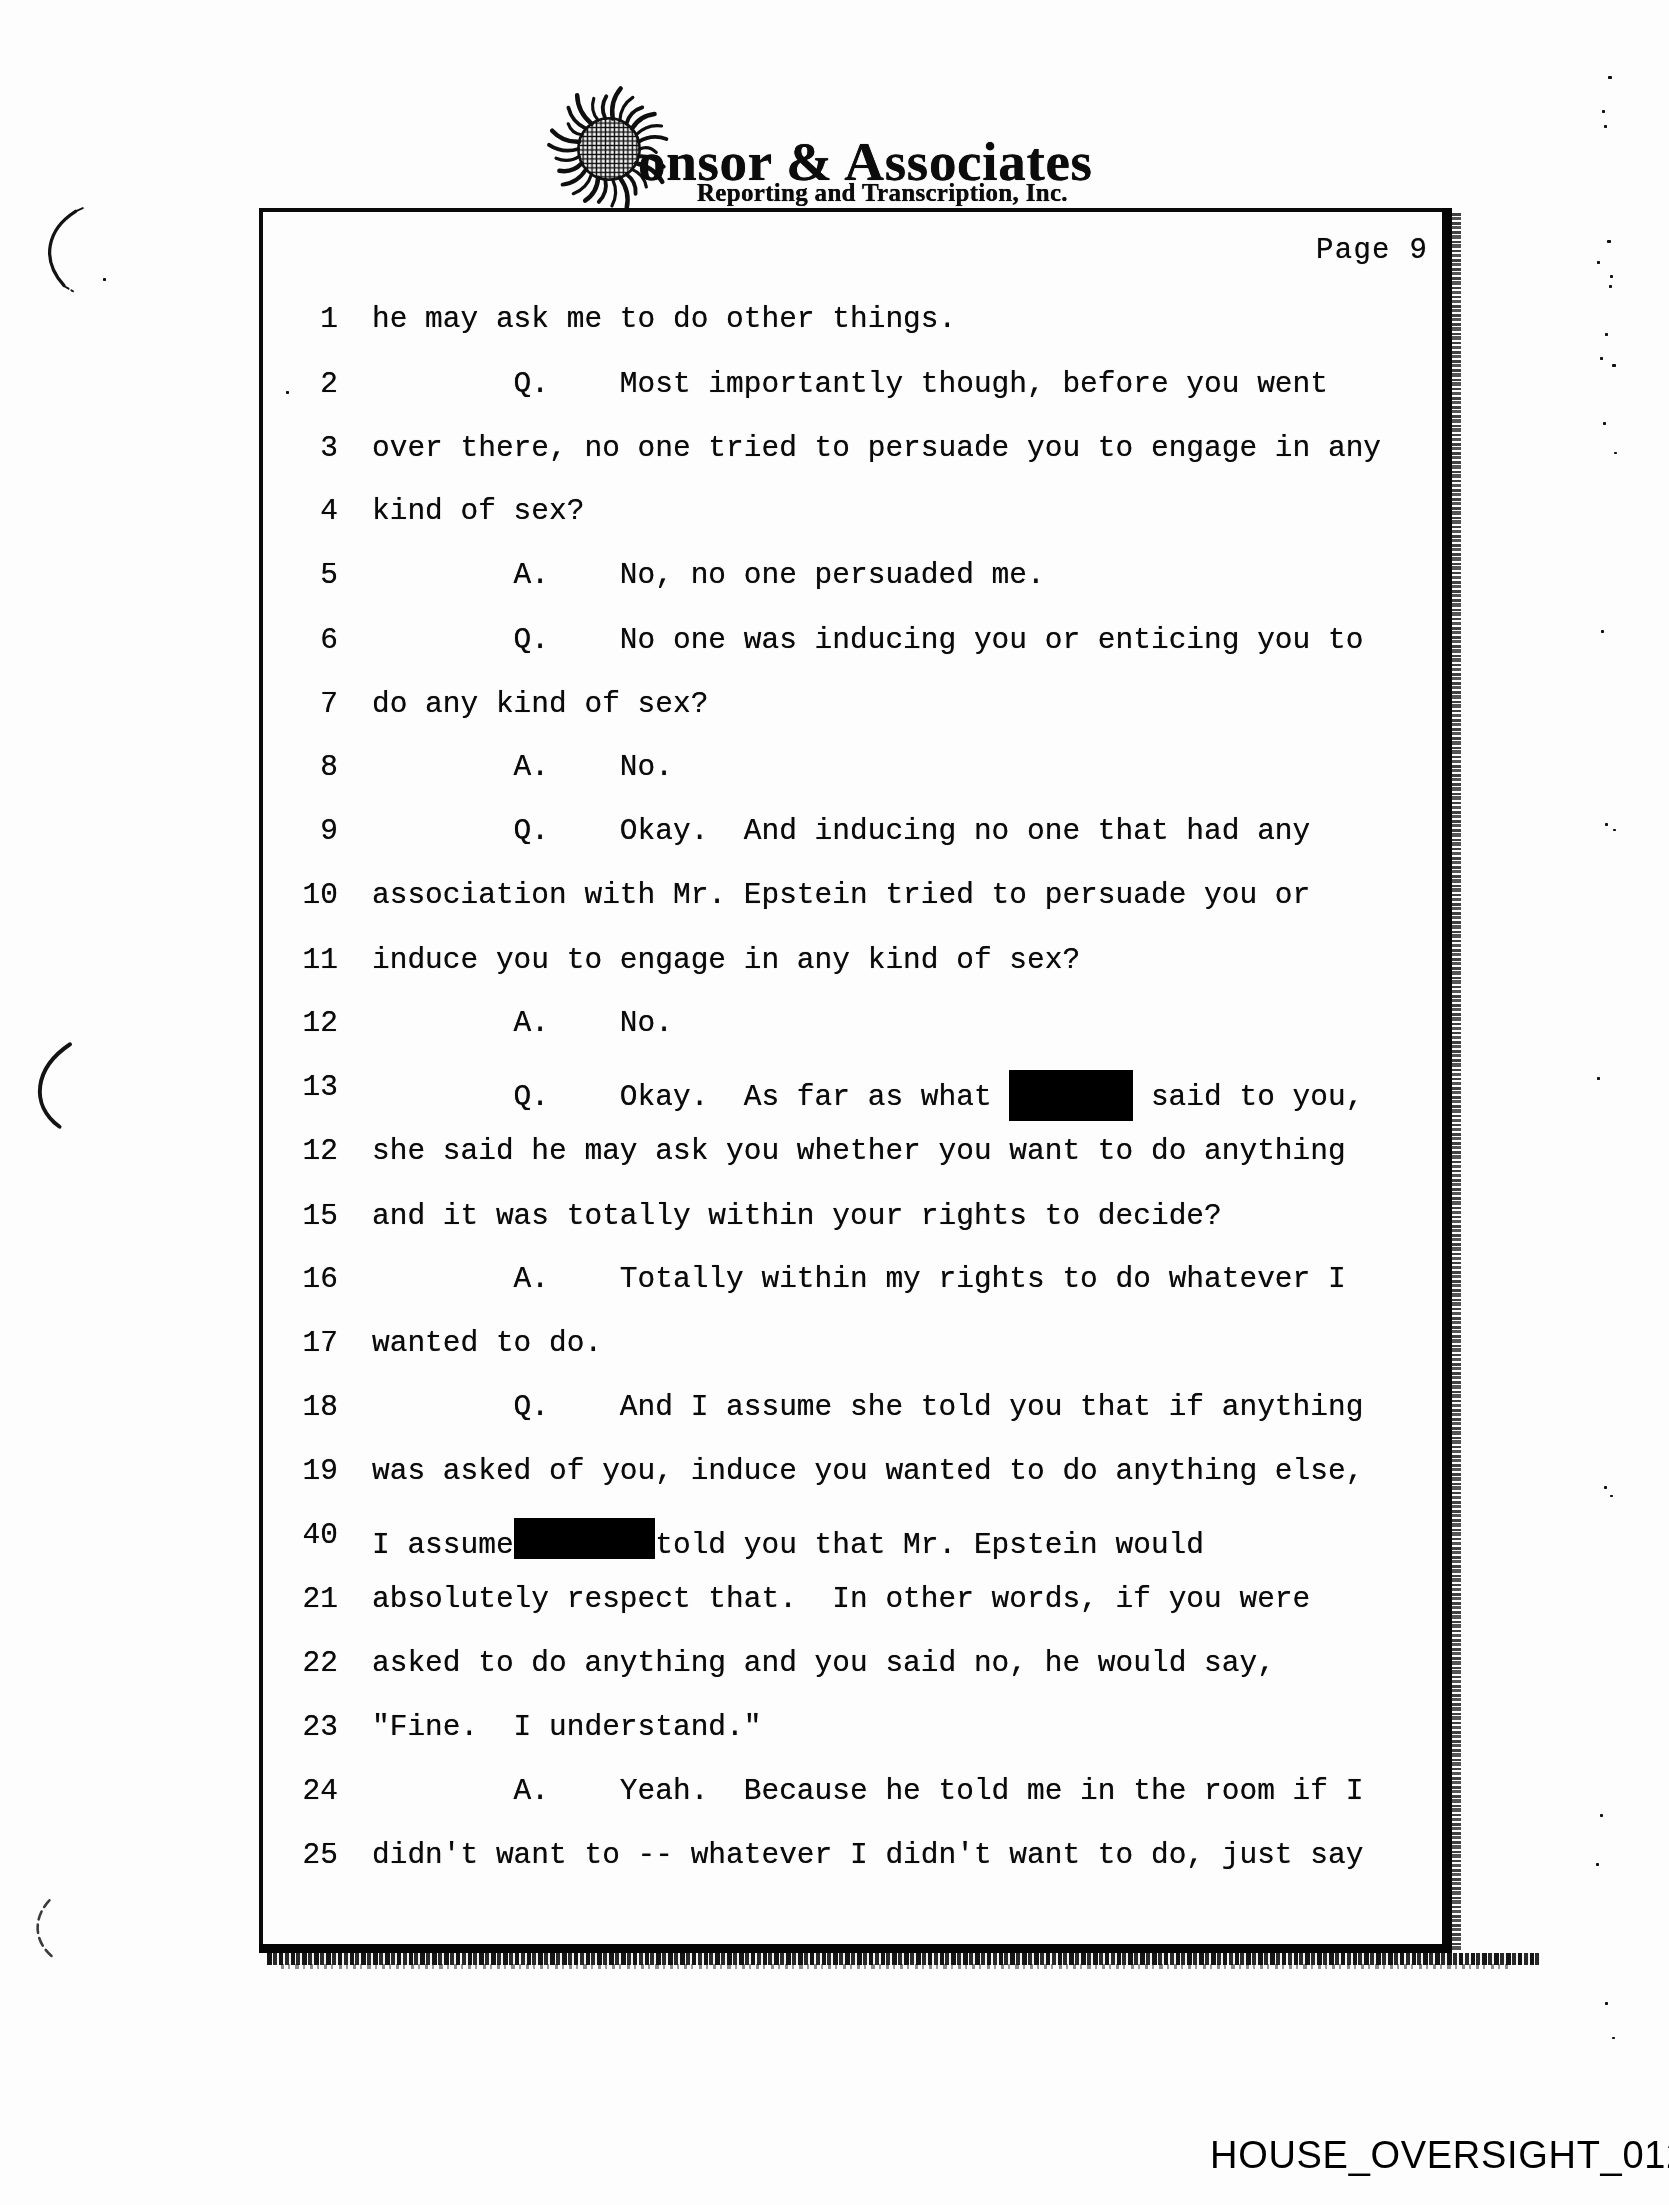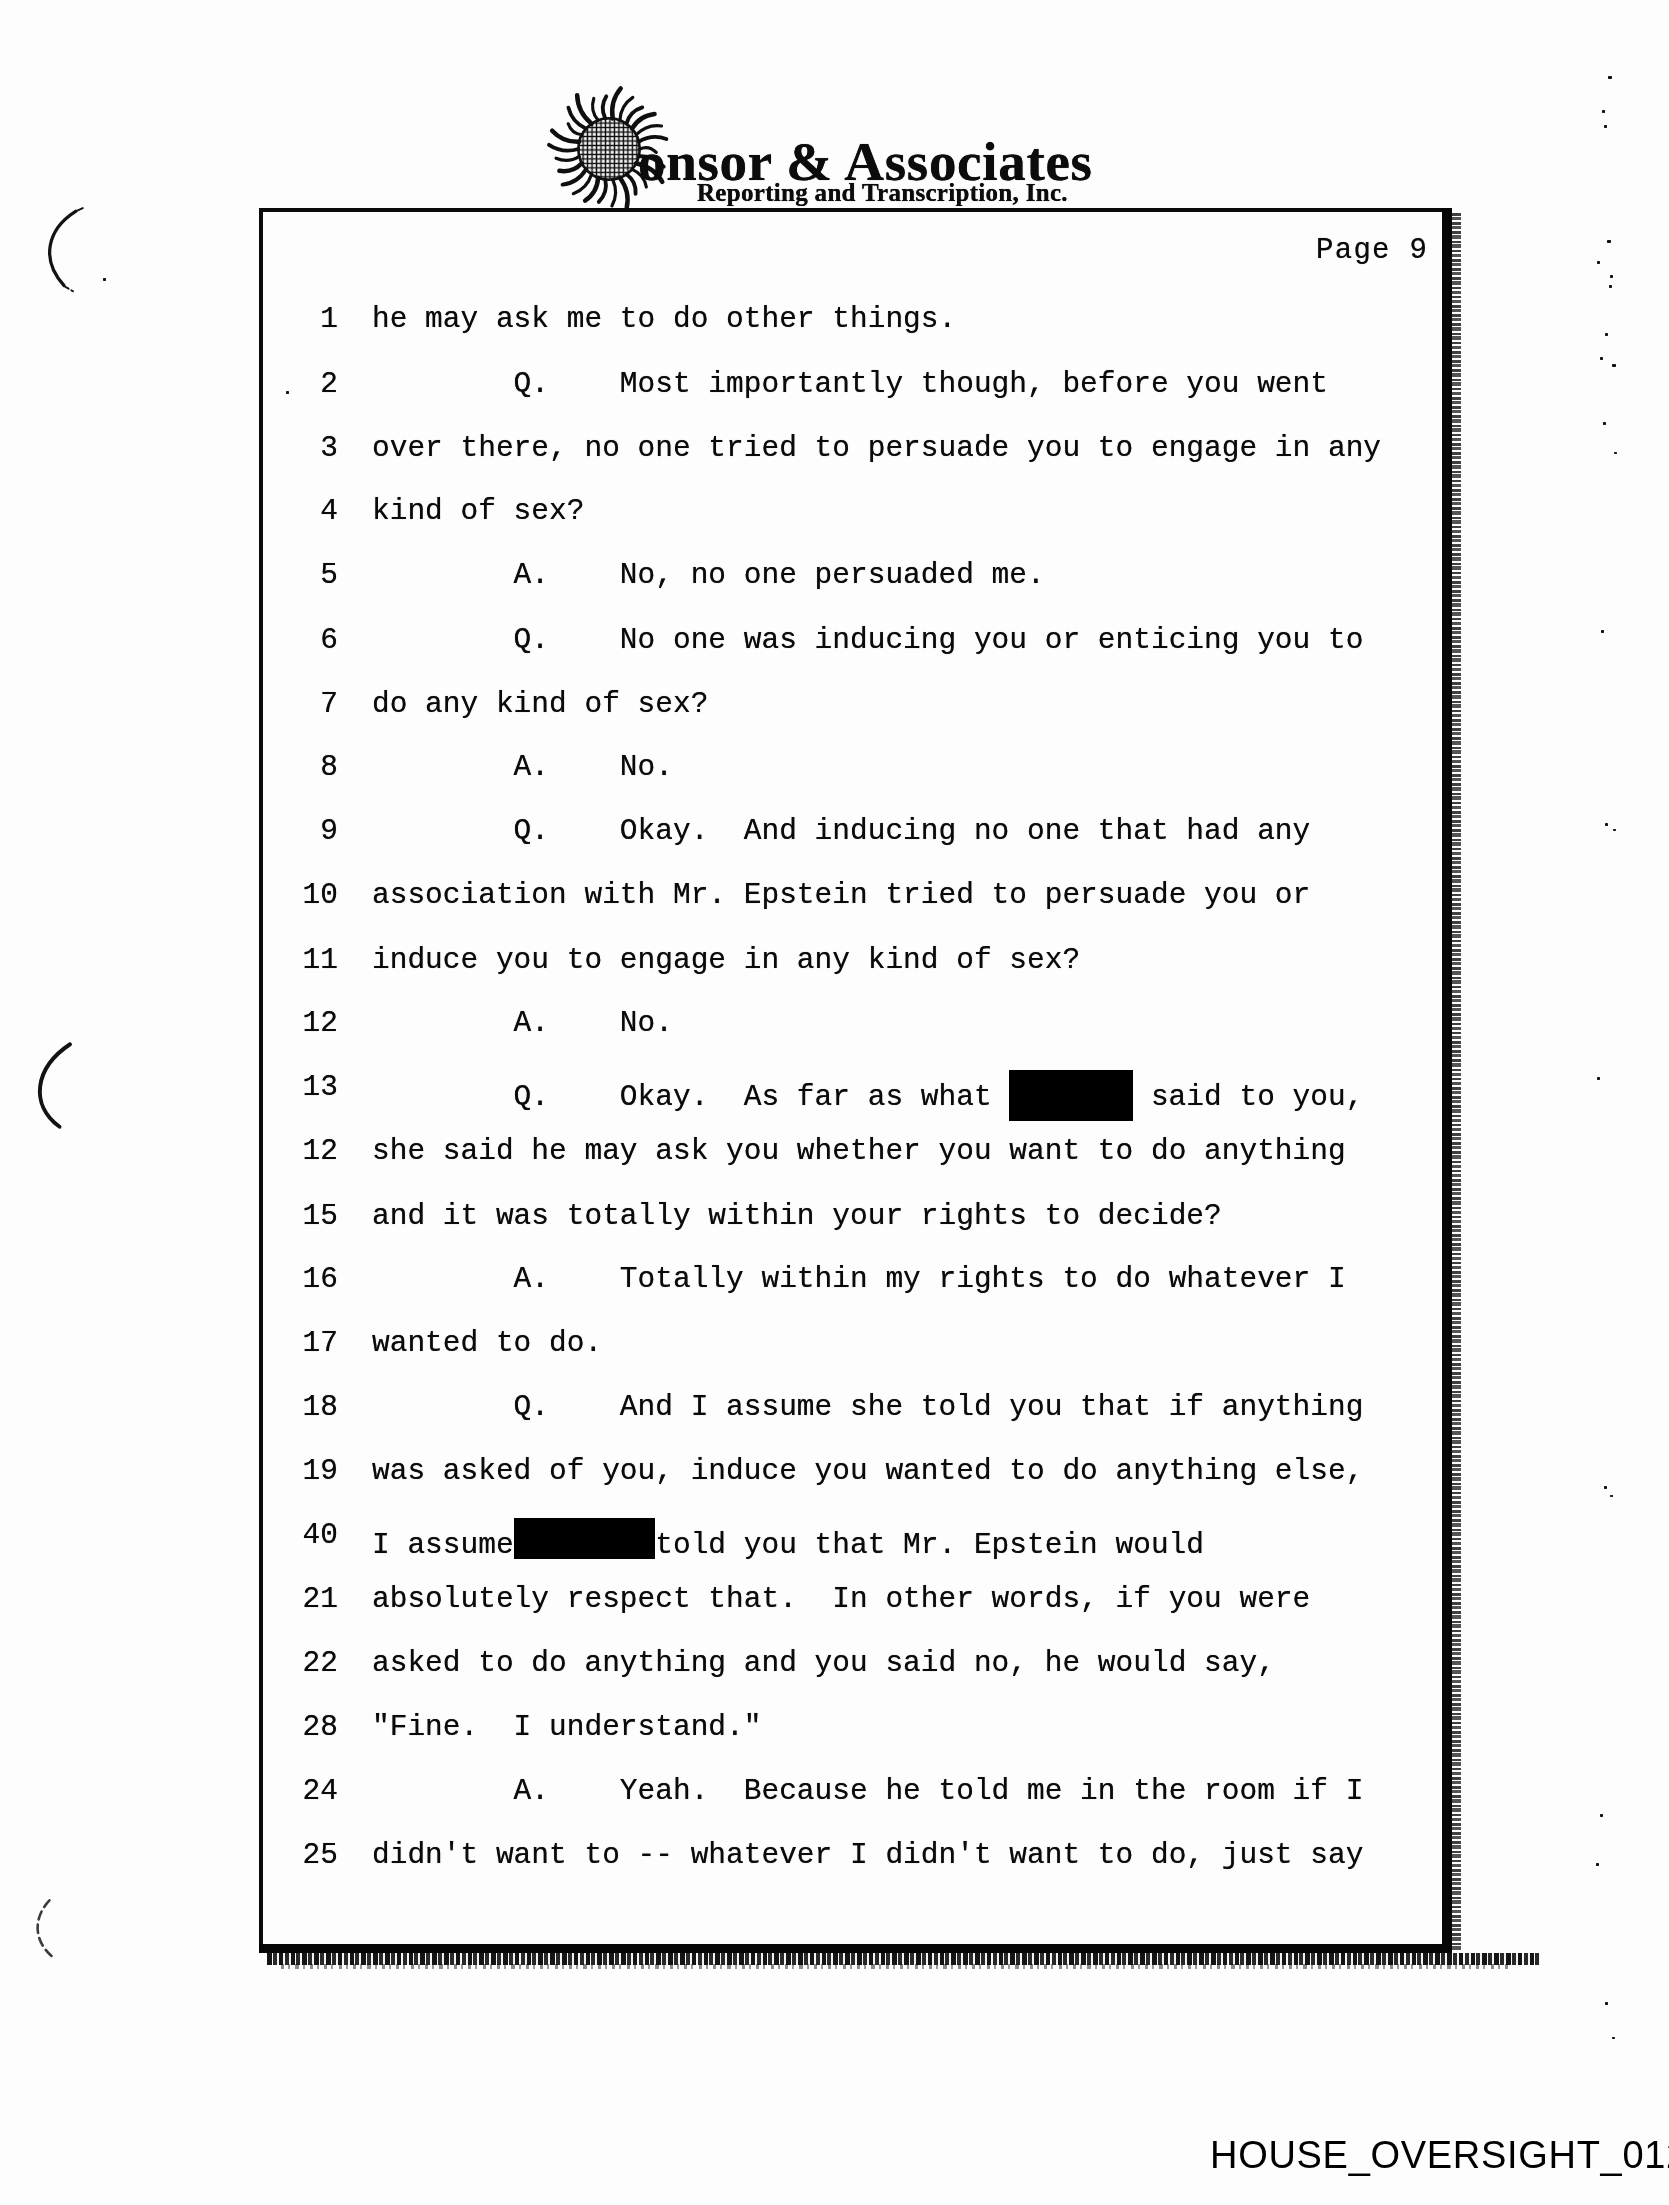--- a/index.html
+++ b/index.html
@@ -137,7 +137,7 @@
       <div class="line" style="top: 1518px;"><span class="lnum">40</span><span class="ltxt">I assume<span class="redact" style="width: 8ch; height: 1.38em; vertical-align: -0.2em;"></span>told you that Mr. Epstein would</span></div>
       <div class="line" style="top: 1582px;"><span class="lnum">21</span><span class="ltxt">absolutely respect that.  In other words, if you were</span></div>
       <div class="line" style="top: 1646px;"><span class="lnum">22</span><span class="ltxt">asked to do anything and you said no, he would say,</span></div>
-      <div class="line" style="top: 1710px;"><span class="lnum">28</span><span class="ltxt">"Fine.  I understand."</span></div>
+      <div class="line" style="top: 1710px;"><span class="lnum">23</span><span class="ltxt">"Fine.  I understand."</span></div>
       <div class="line" style="top: 1774px;"><span class="lnum">24</span><span class="ltxt">        A.    Yeah.  Because he told me in the room if I</span></div>
       <div class="line" style="top: 1838px;"><span class="lnum">25</span><span class="ltxt">didn't want to -- whatever I didn't want to do, just say</span></div>
     </div>

